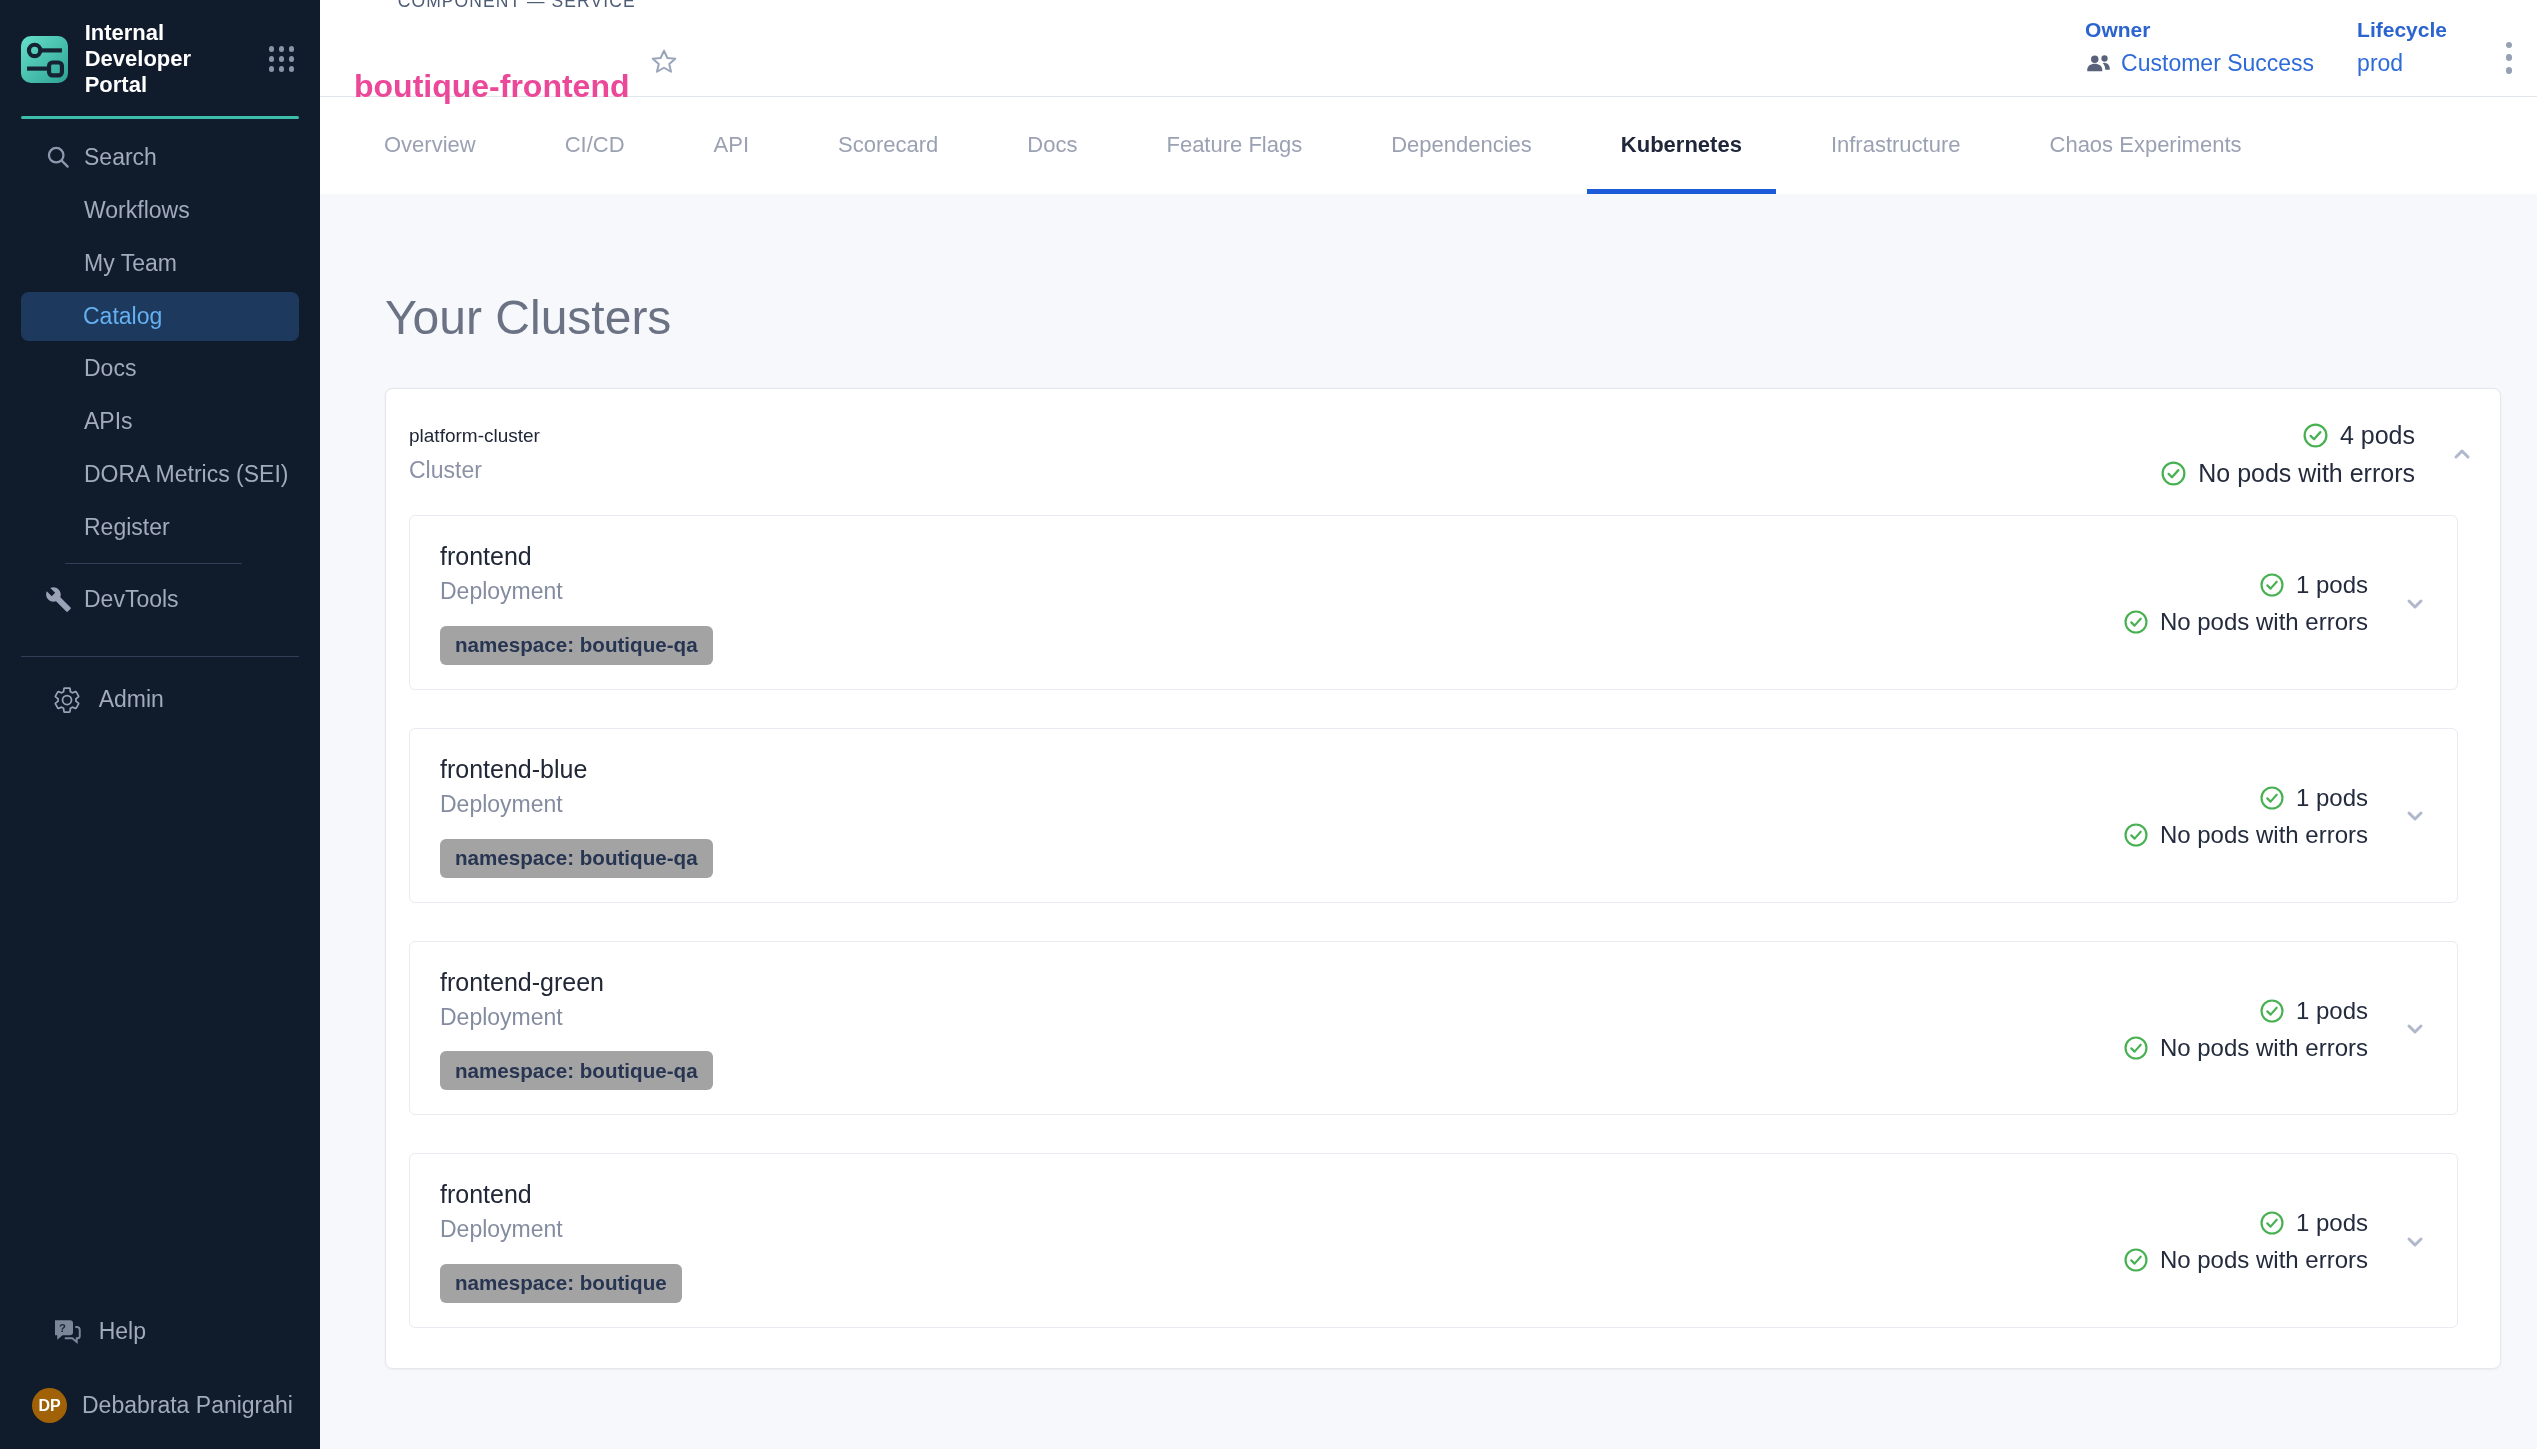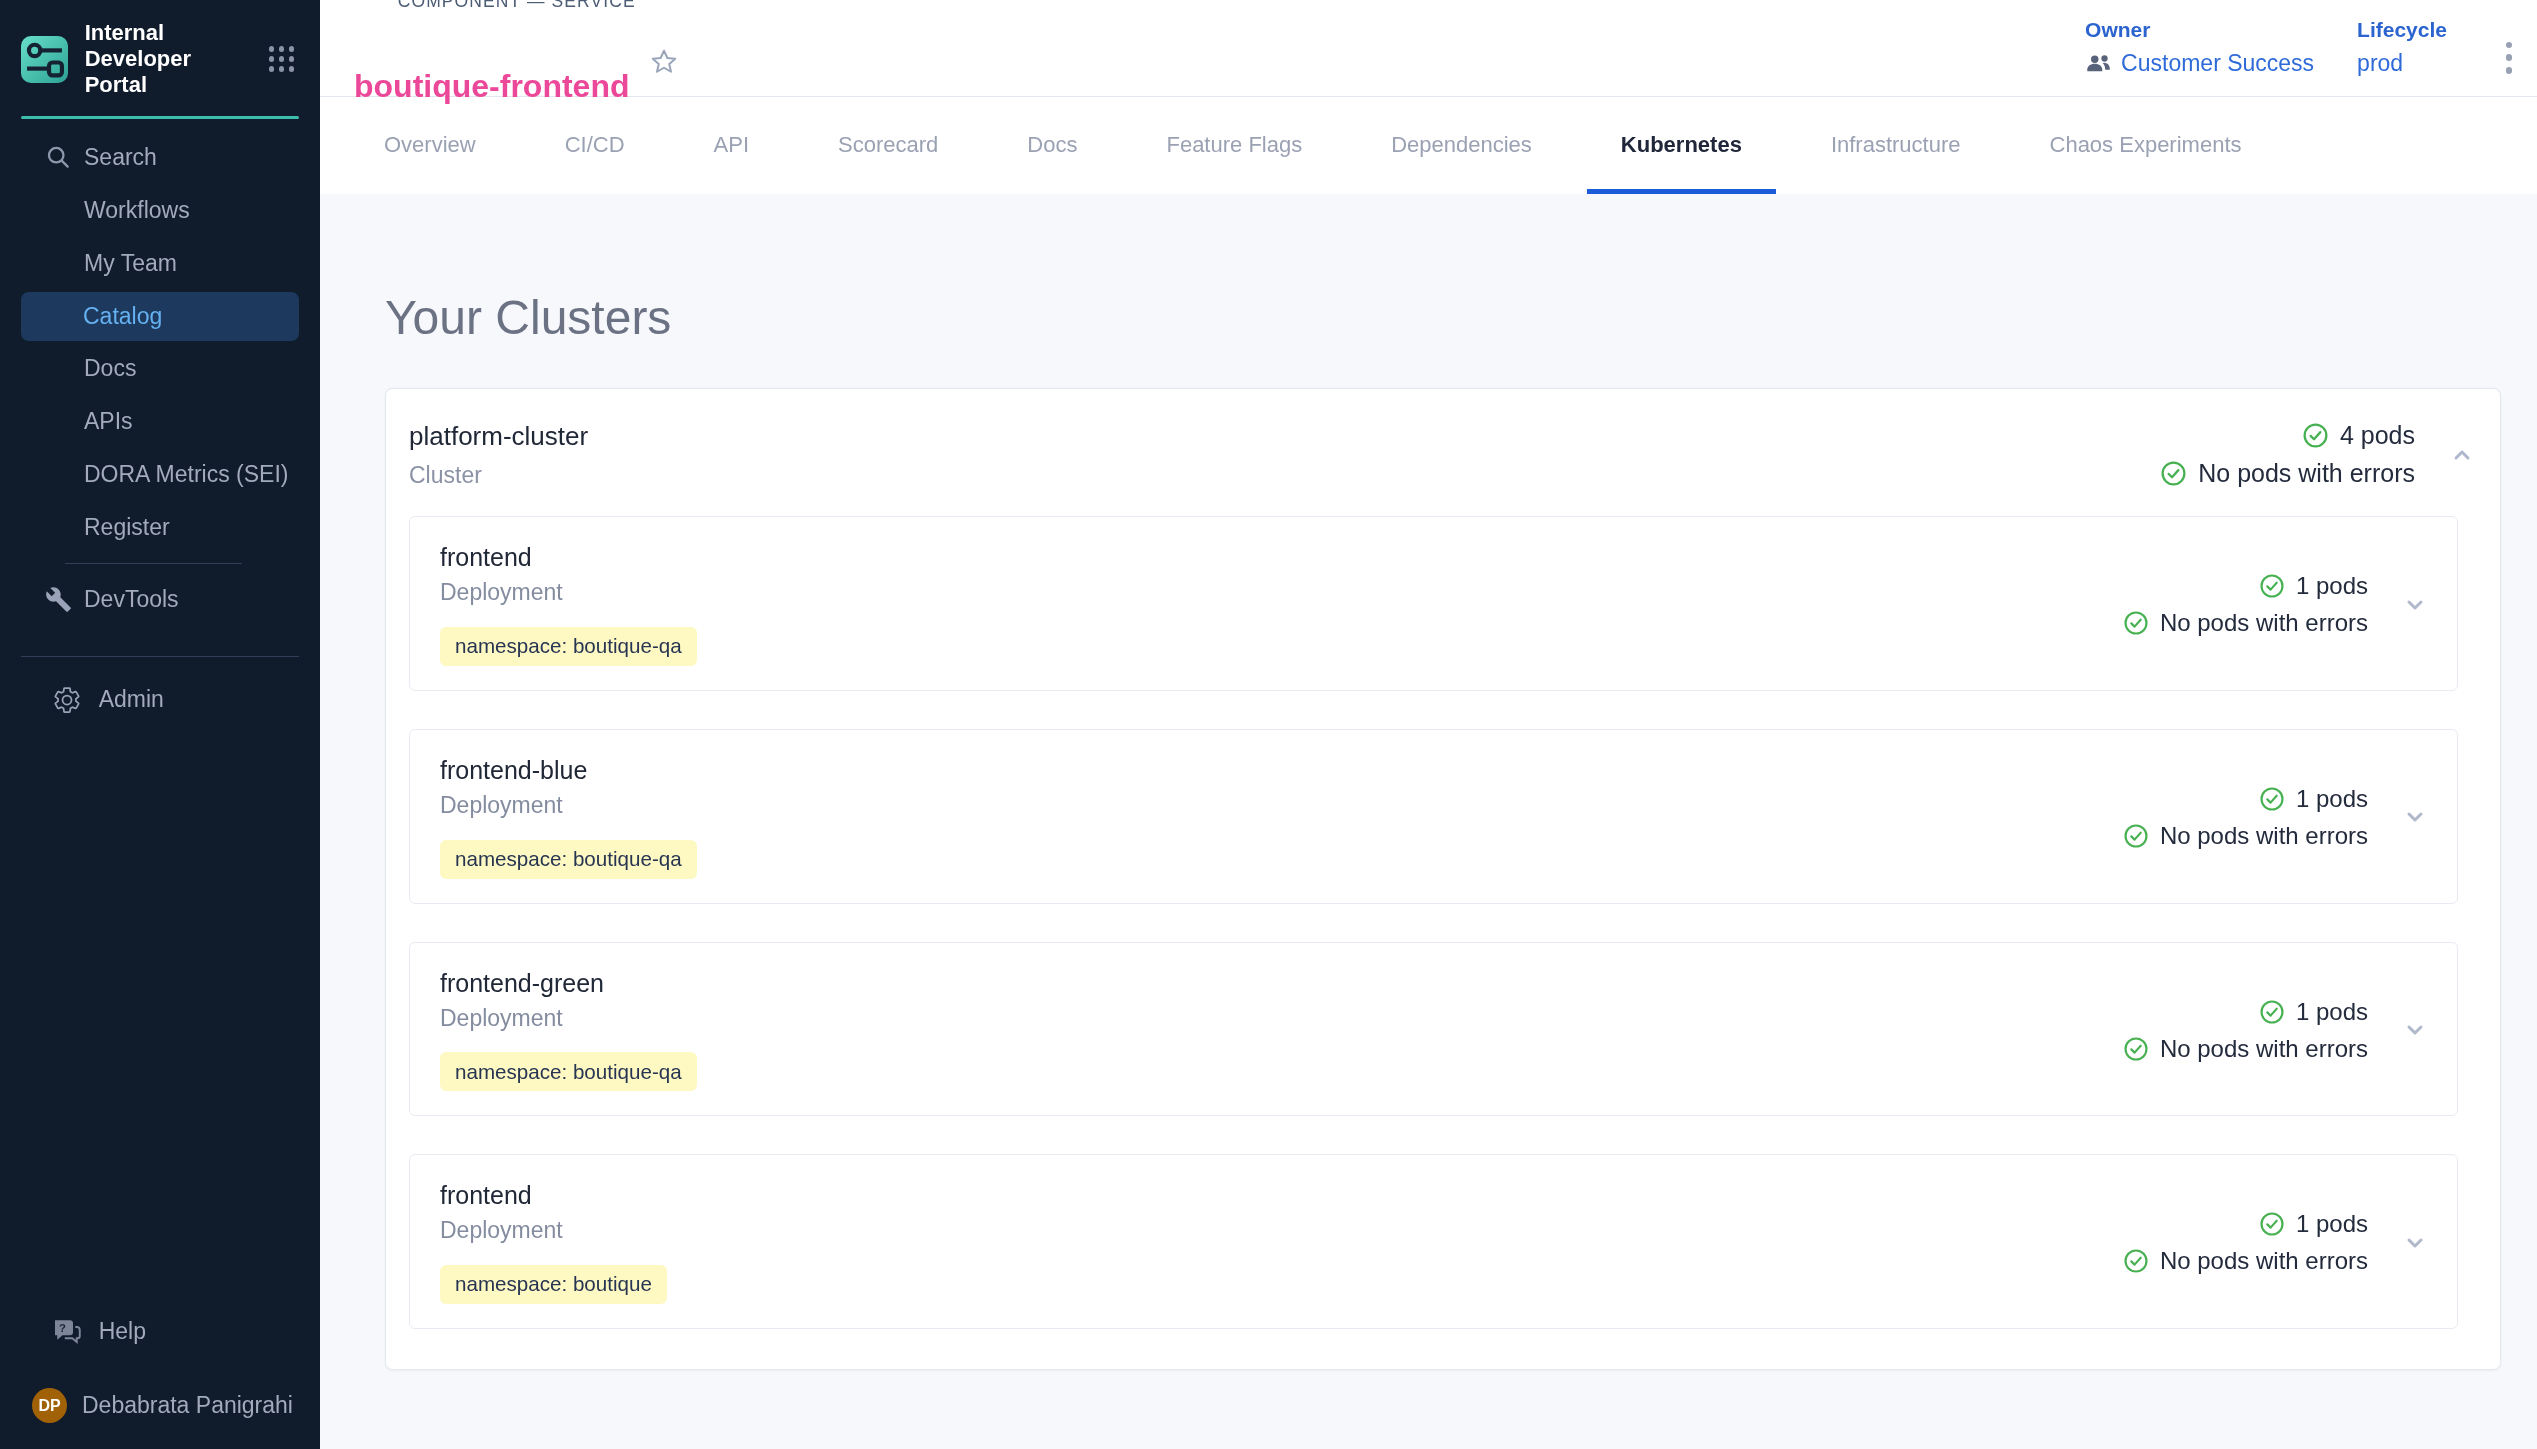--- a/index.html
+++ b/index.html
@@ -87,7 +87,7 @@
   }
   .cluster-header { display: flex; align-items: center; padding: 32px 23px 23px 23px; }
   .cluster-info { display: flex; flex-direction: column; gap: 10px; }
-  .cluster-name { font-size: 26px; color: #202736; }
+  .cluster-name { font-size: 19px; color: #202736; }
   .cluster-kind { font-size: 23px; color: #8b92a6; }
   .cluster-right { margin-left: auto; display: flex; align-items: center; gap: 32px; }
   .status-col { display: flex; flex-direction: column; gap: 9px; align-items: flex-end; }

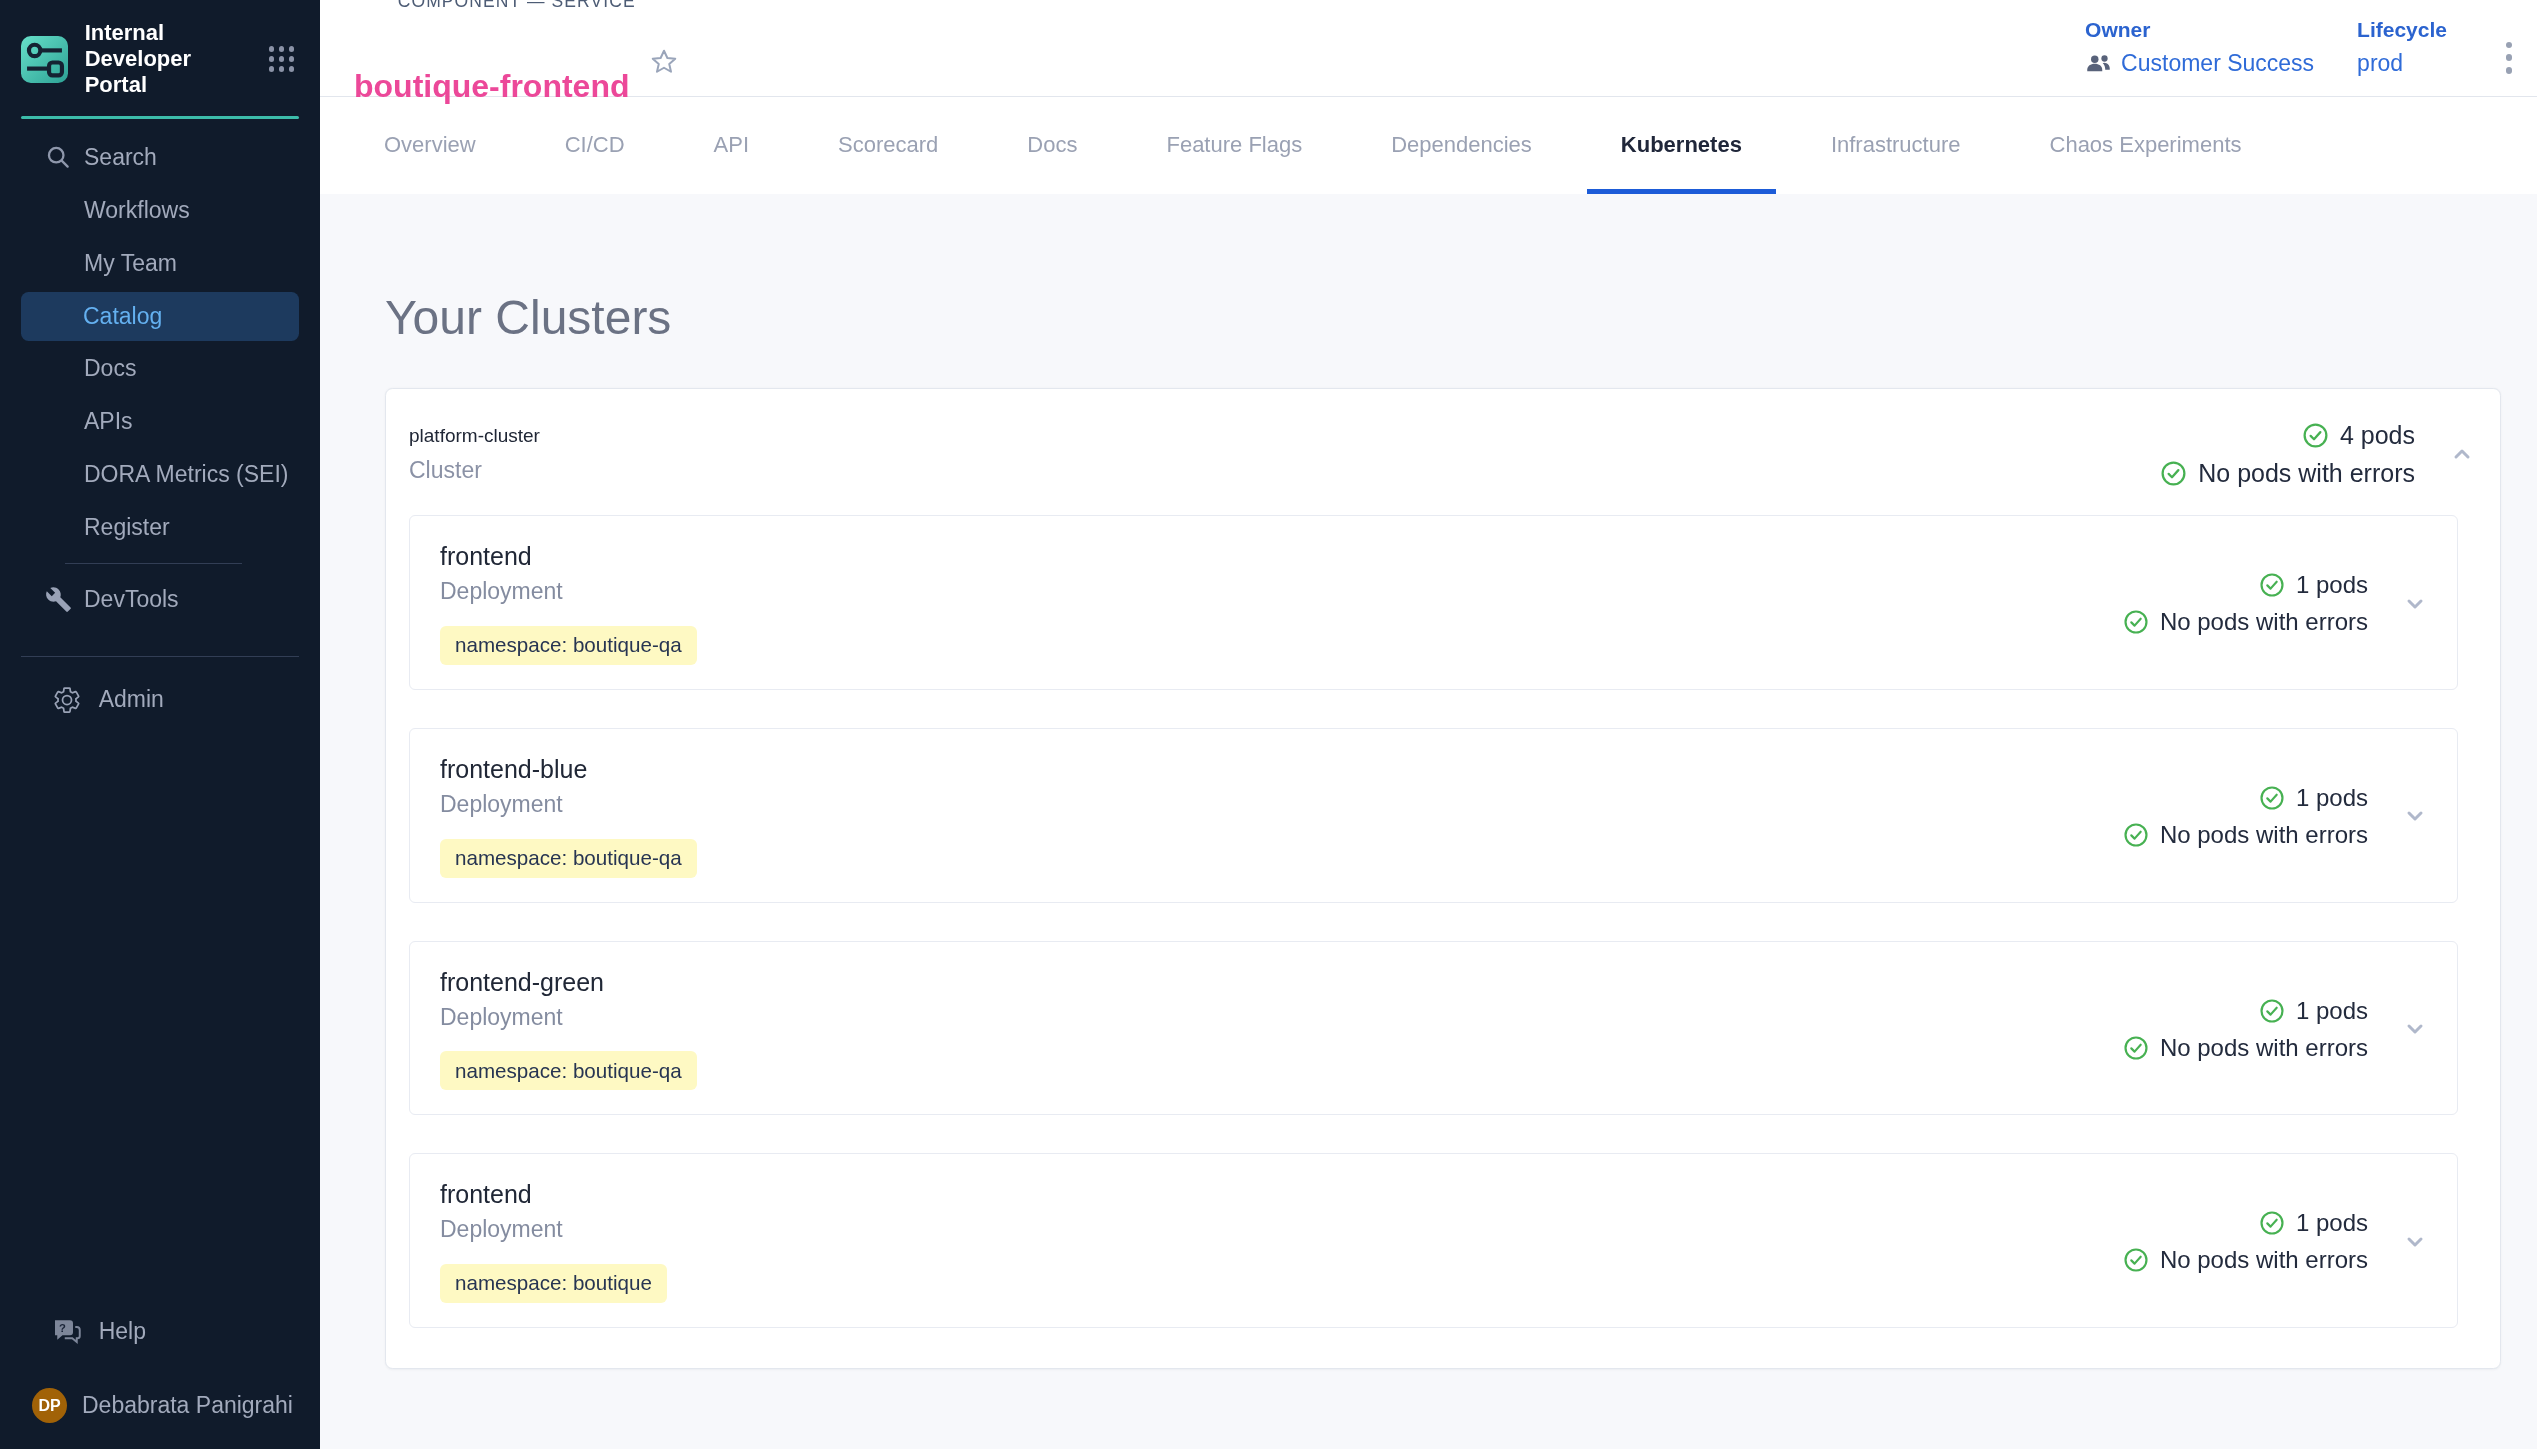--- a/index.html
+++ b/index.html
@@ -104,8 +104,8 @@
   .deploy-kind { font-size: 23px; color: #848ca0; }
   .chip {
     margin-top: 13.7px; align-self: flex-start;
-    background: #fef9c3; border-radius: 6px; padding: 7.6px 15px;
-    font-size: 20.6px; font-weight: 400; color: #273552;
+    background: #a3a3a3; border-radius: 6px; padding: 7.6px 15px;
+    font-size: 20.6px; font-weight: 700; color: #273552;
   }
   .deploy-right { margin-left: auto; display: flex; align-items: center; gap: 32px; }
   .deploy-right .status-row { font-size: 24px; }

